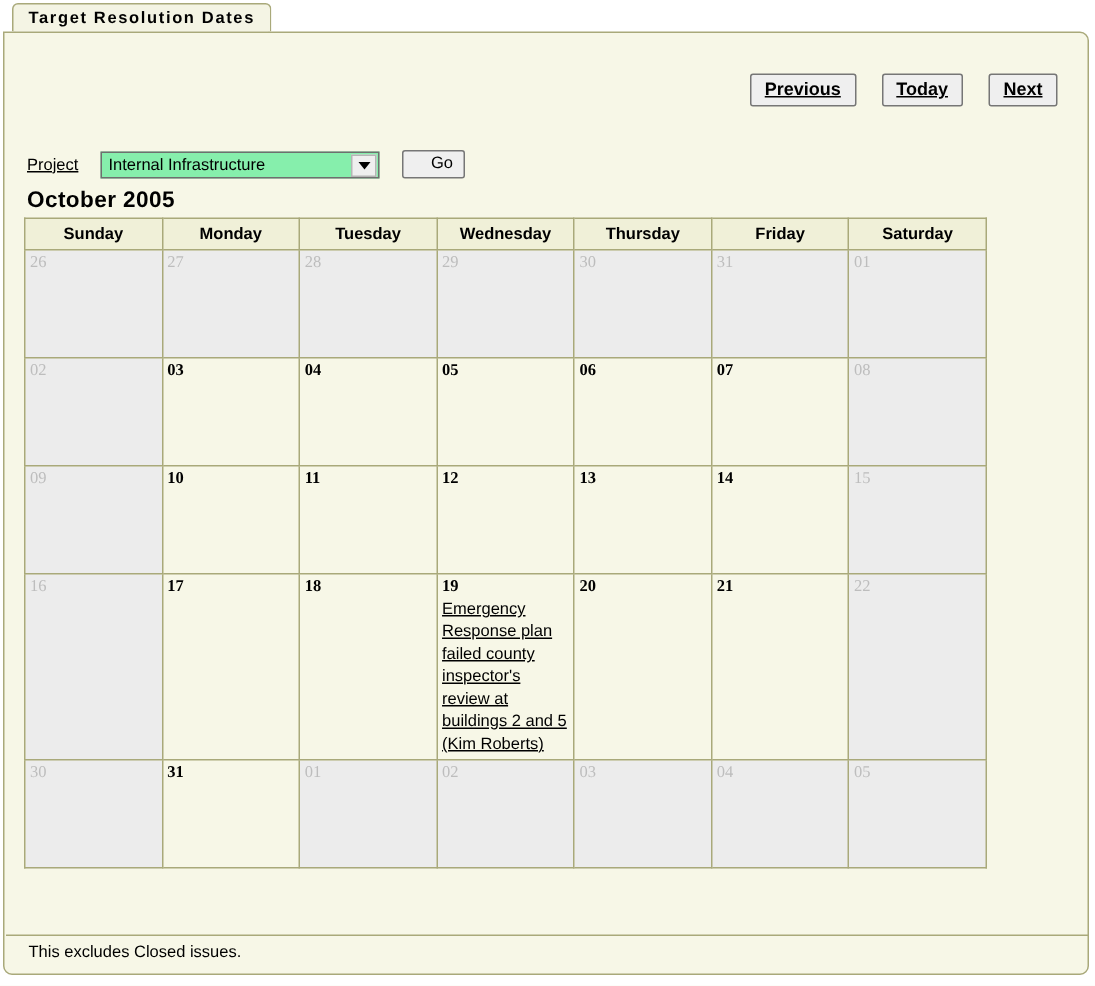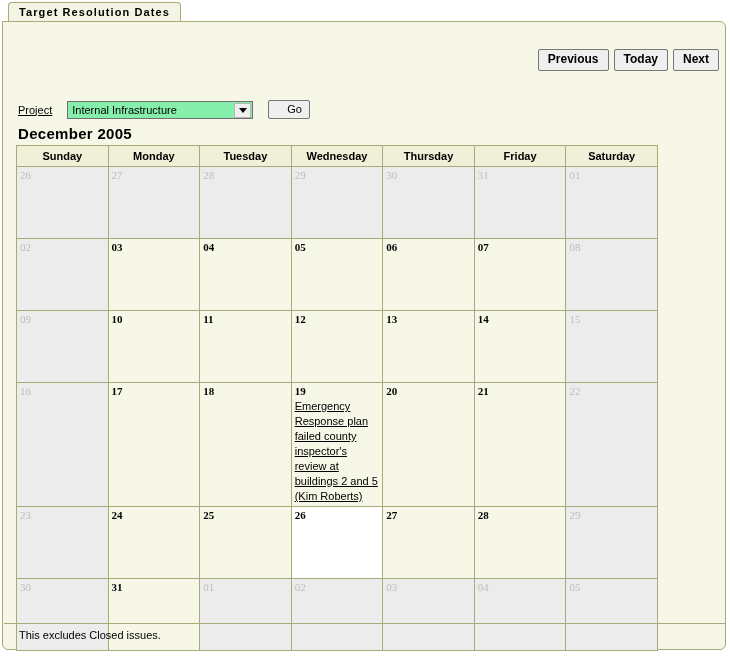--- a/index.html
+++ b/index.html
@@ -63,10 +63,11 @@
   
   .nav-buttons {
     position: absolute;
-    right: 6px;
+    right: 20px;
     top: 27px;
     display: flex;
-    gap: 5px;
+    gap: 17px;
+    text-decoration: underline;
   }
   .btn {
     font-family: "Liberation Sans", sans-serif;

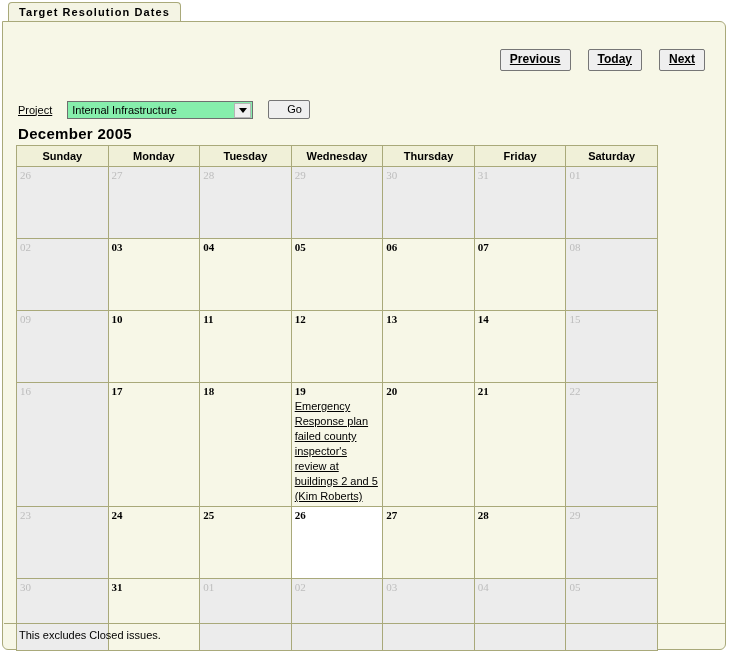--- a/index.html
+++ b/index.html
@@ -252,7 +252,7 @@
       <button class="go-btn">Go</button>
     </div>
 
-    <div class="month-title">December 2005</div>
+    <div class="month-title">October 2005</div>
 
     <table class="calendar">
       <thead>

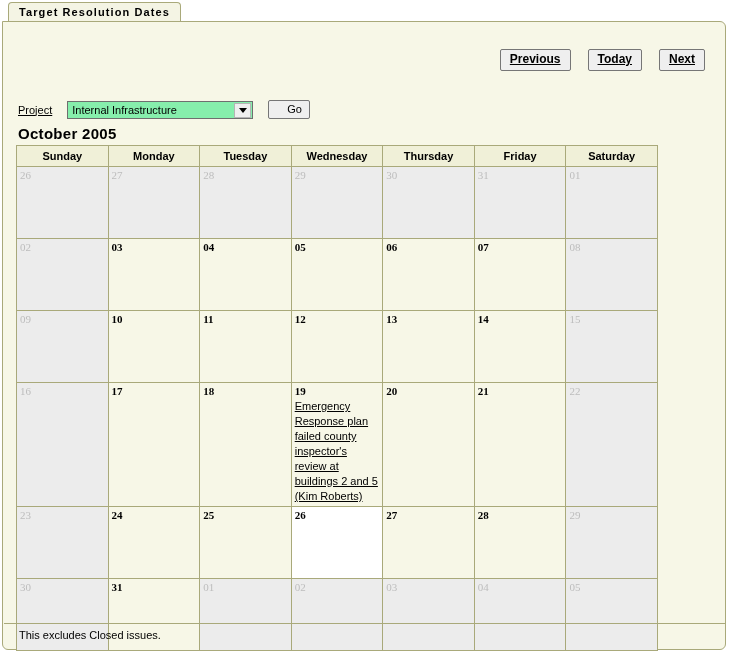--- a/index.html
+++ b/index.html
@@ -362,29 +362,6 @@
           </tr>
           <tr>
             <td class="other-month">
-              <span class="daynum">23</span>
-            </td>
-            <td class="">
-              <span class="daynum">24</span>
-            </td>
-            <td class="">
-              <span class="daynum">25</span>
-            </td>
-            <td class="highlight">
-              <span class="daynum">26</span>
-            </td>
-            <td class="">
-              <span class="daynum">27</span>
-            </td>
-            <td class="">
-              <span class="daynum">28</span>
-            </td>
-            <td class="other-month">
-              <span class="daynum">29</span>
-            </td>
-          </tr>
-          <tr>
-            <td class="other-month">
               <span class="daynum">30</span>
             </td>
             <td class="">

